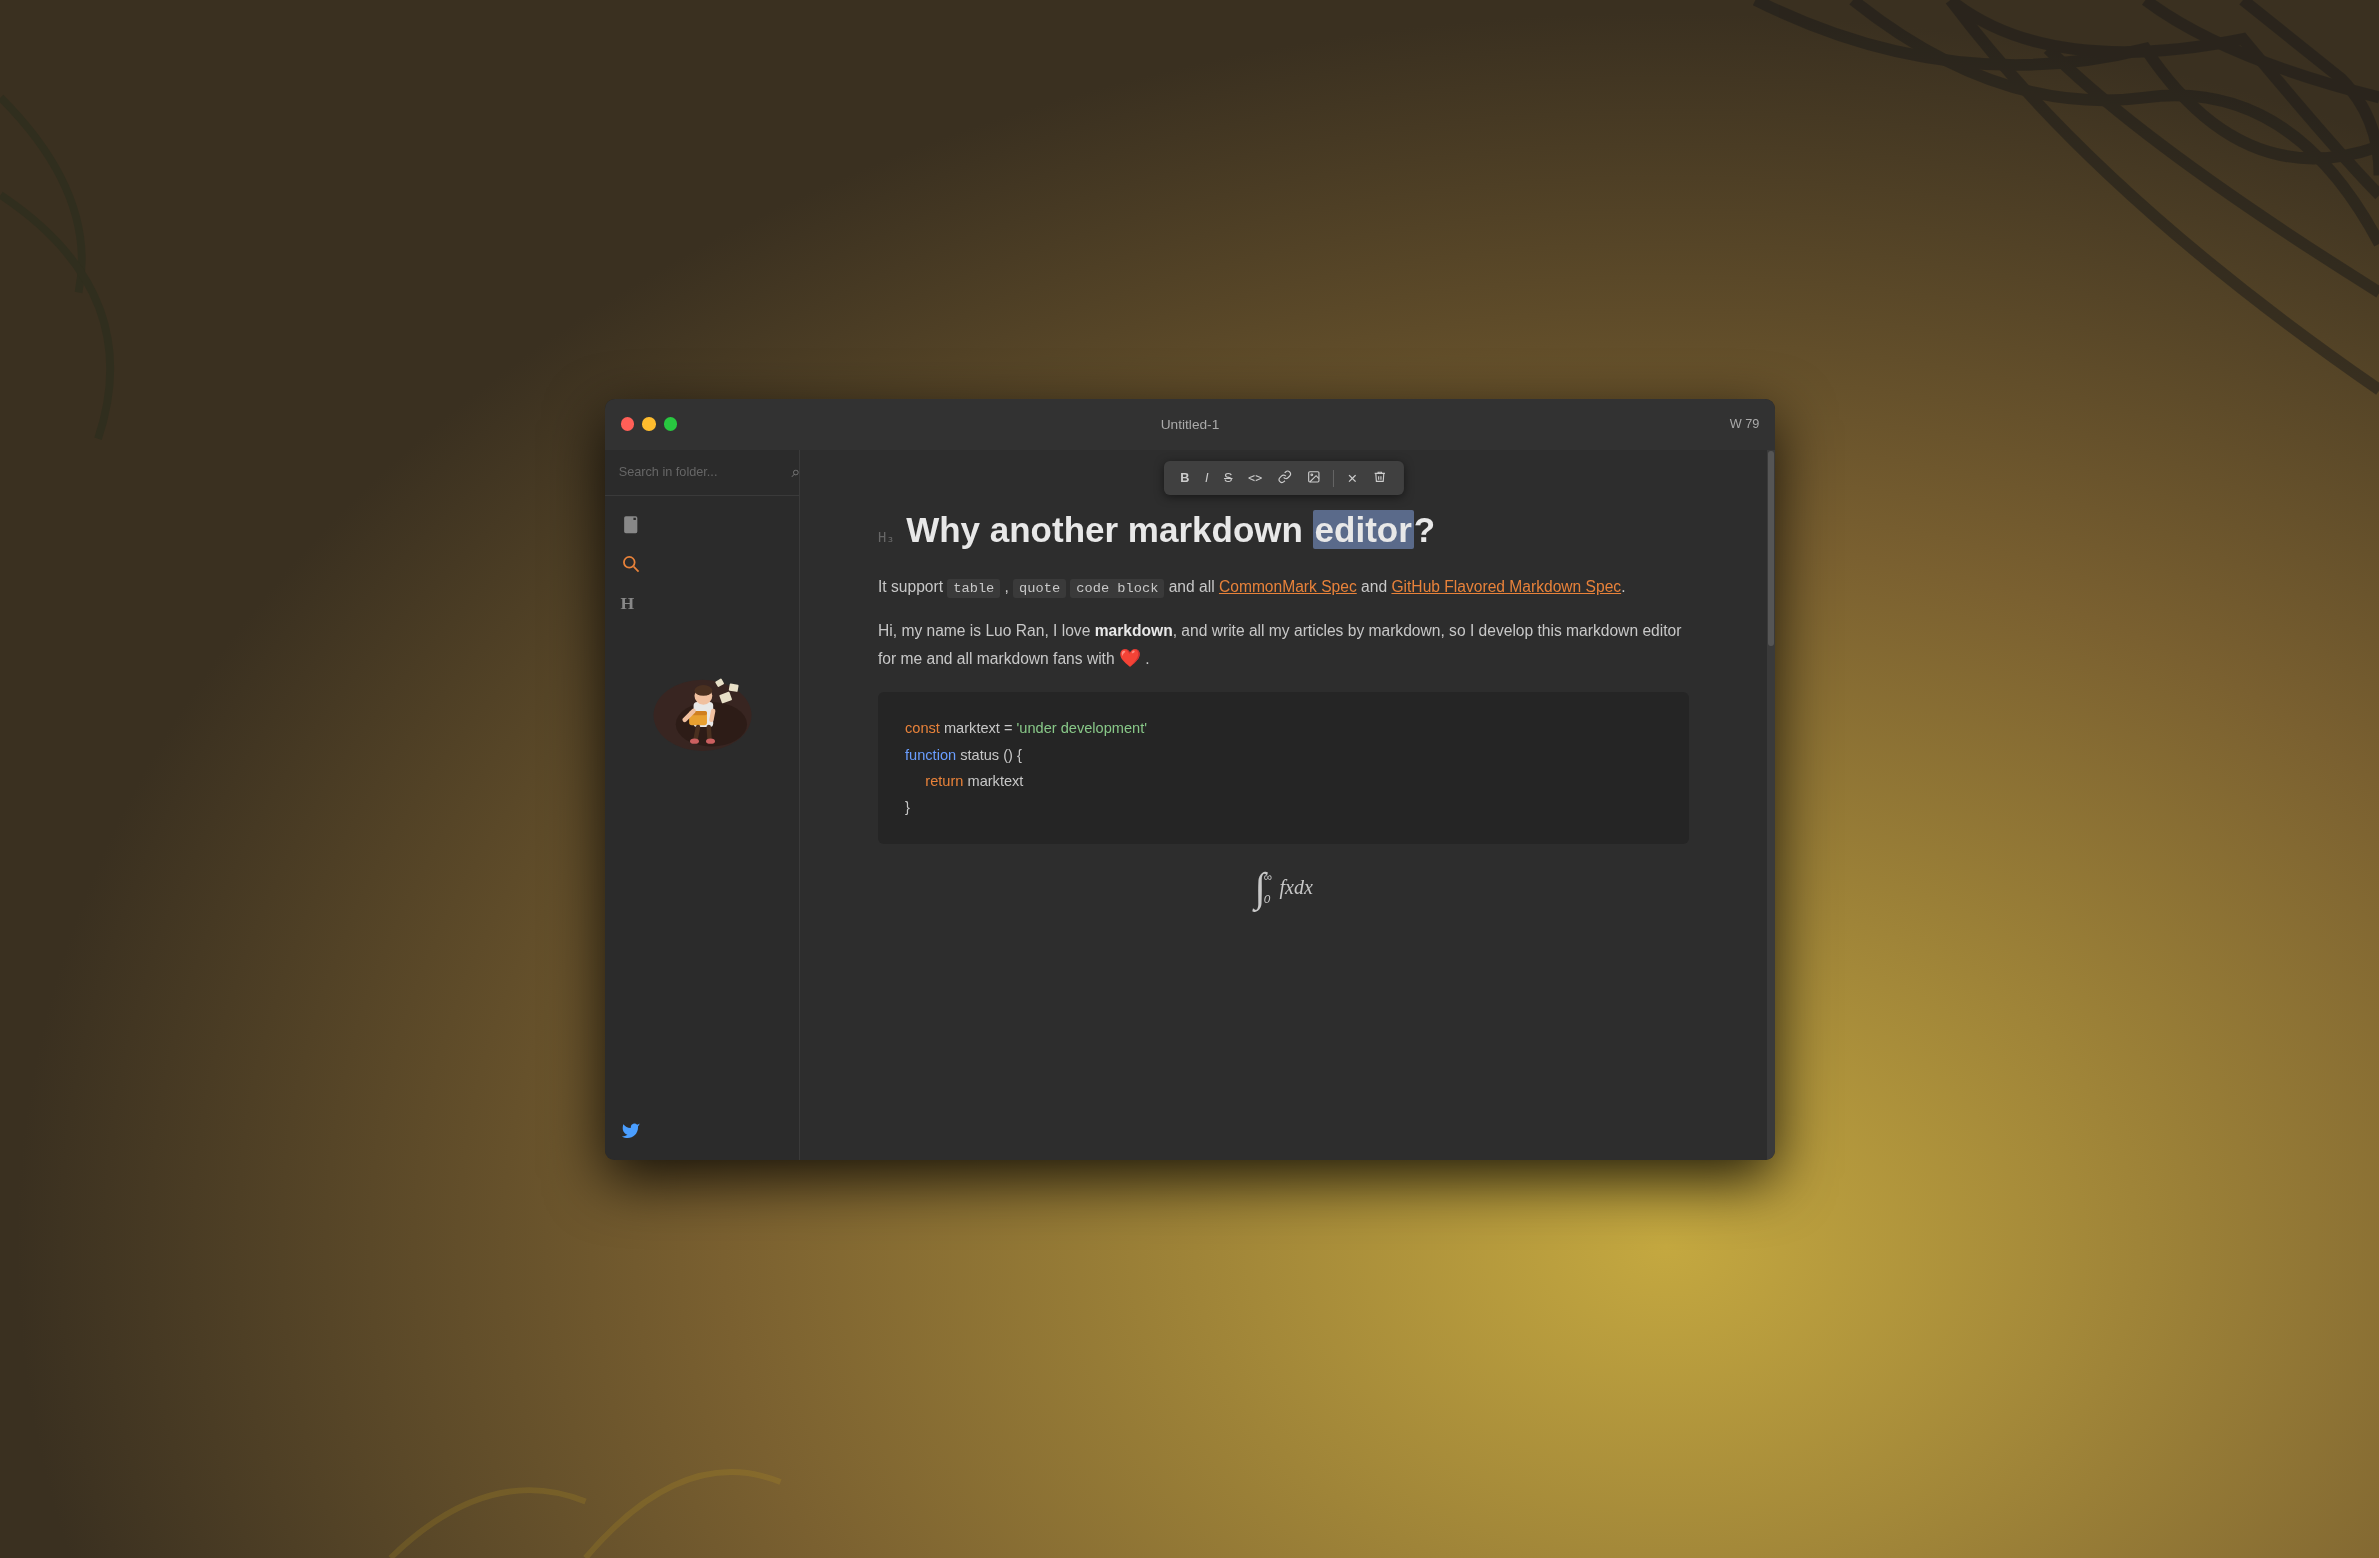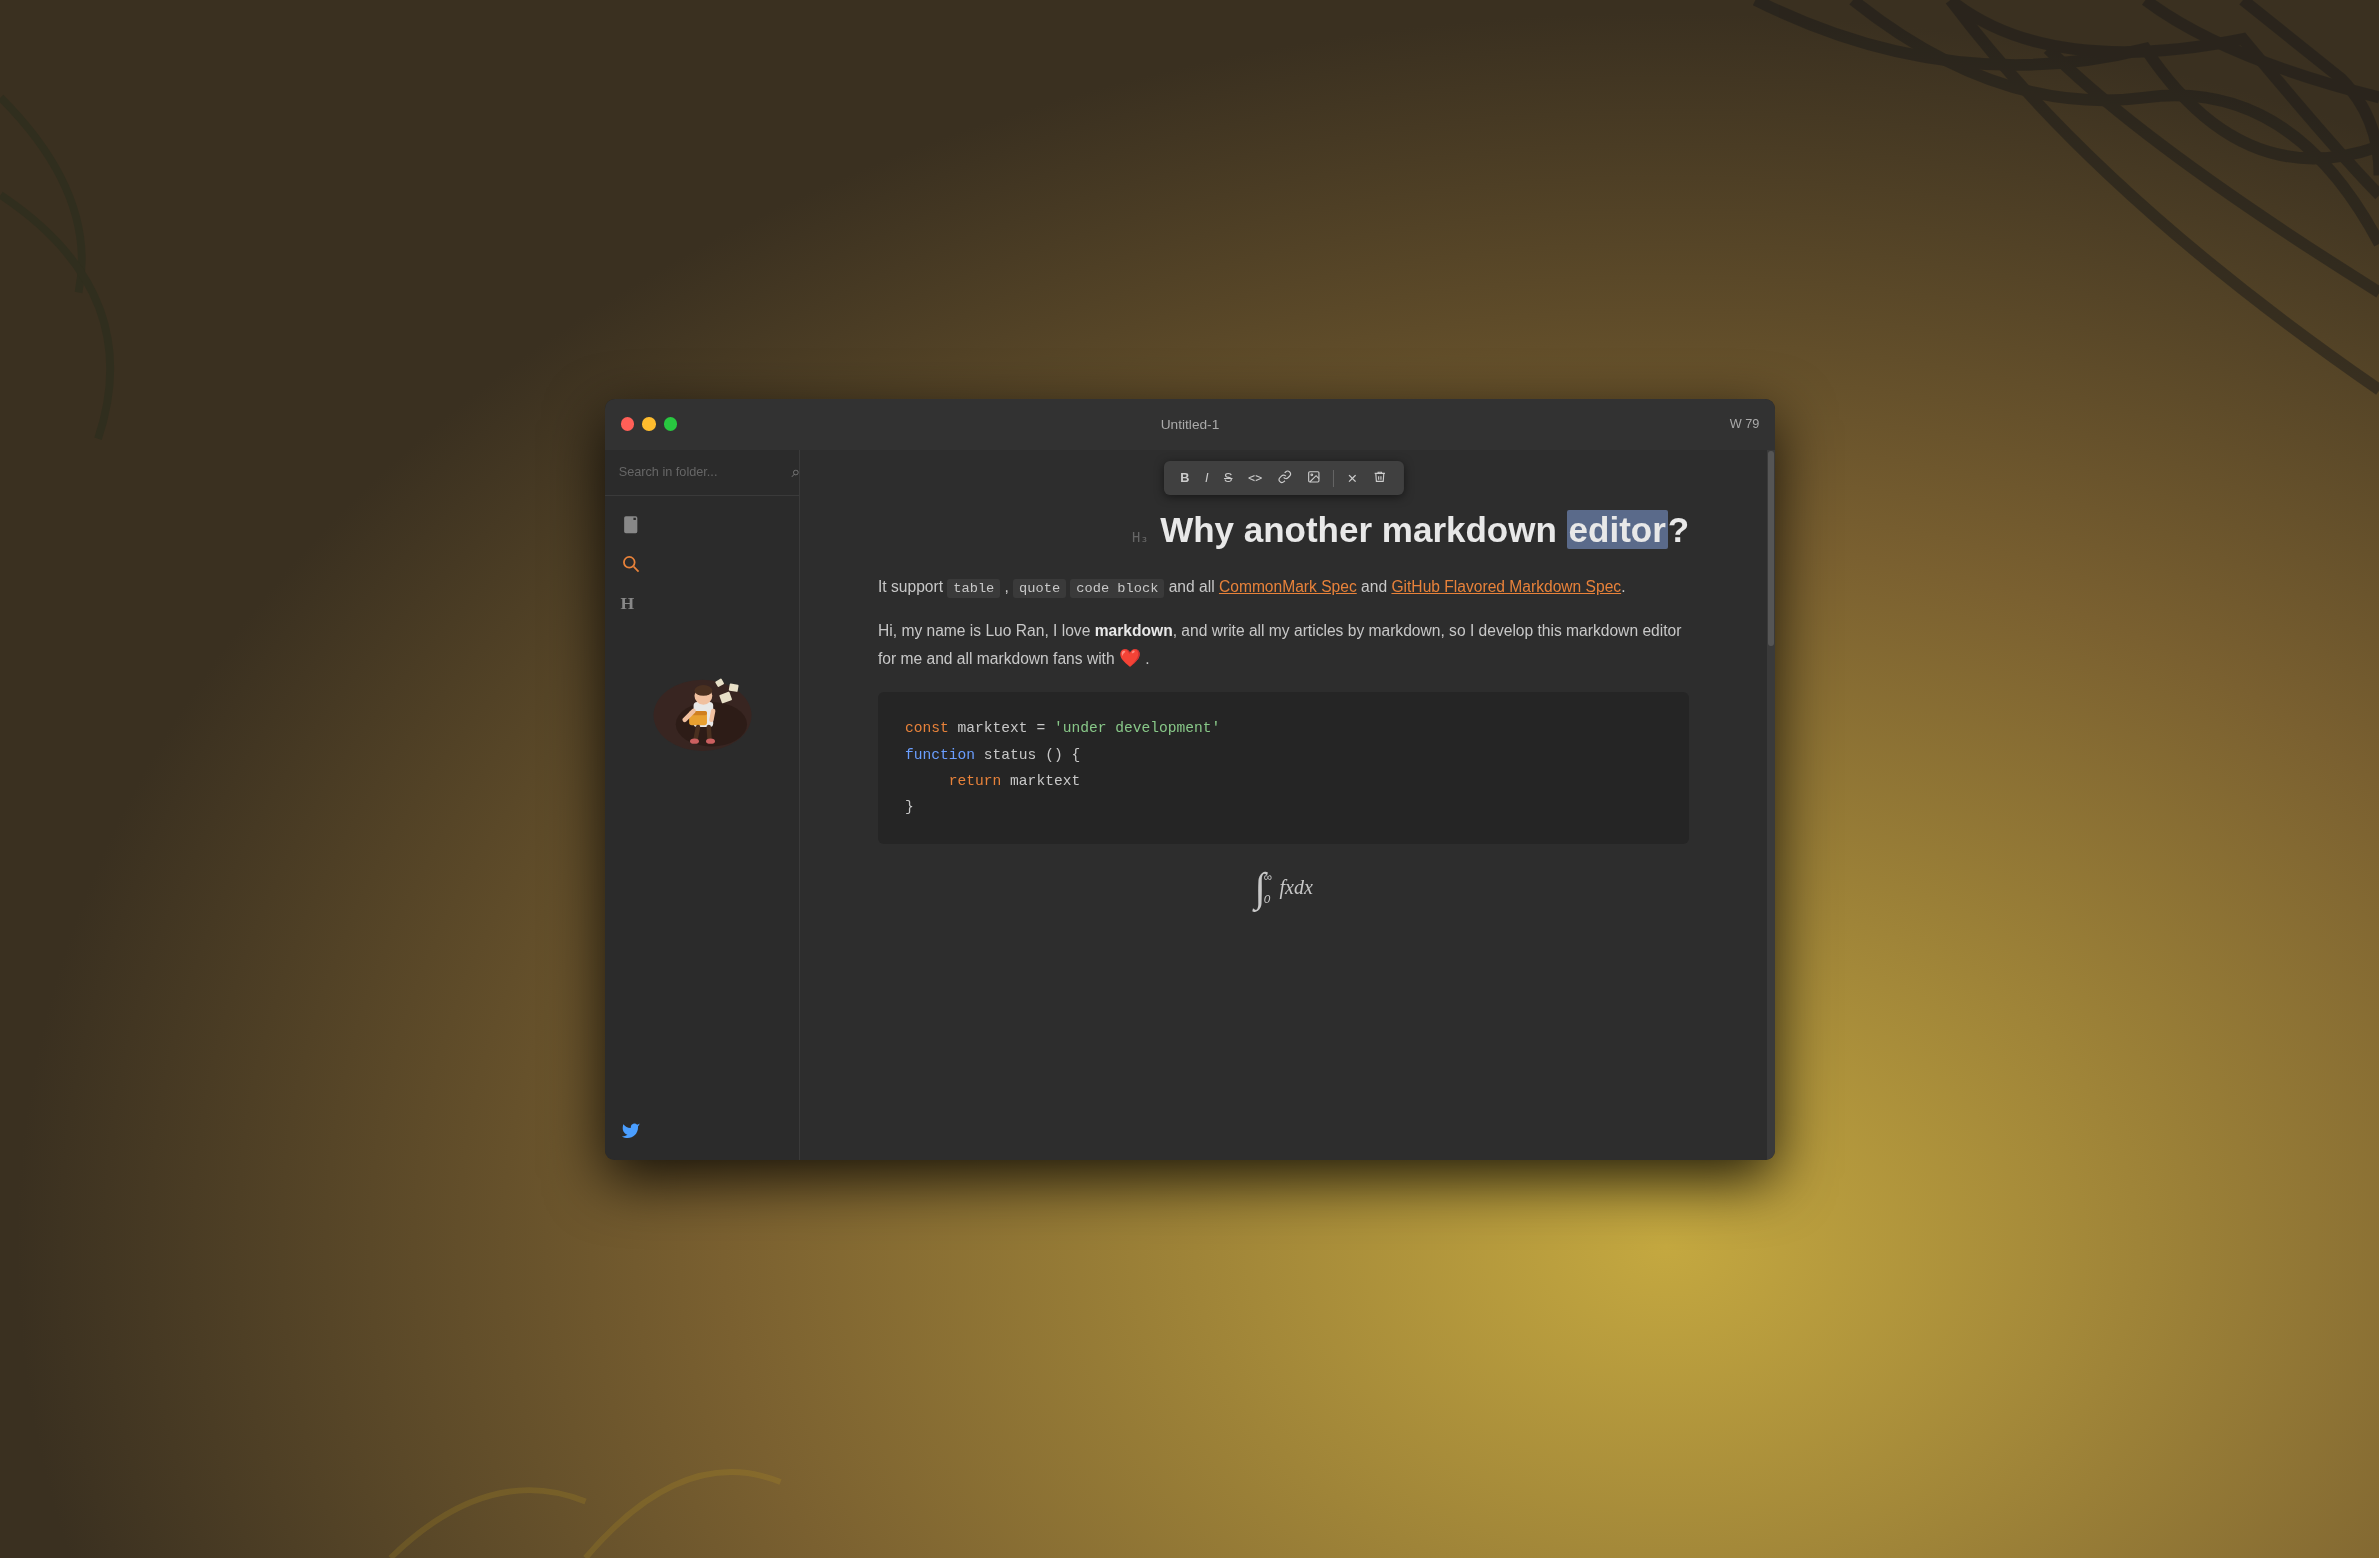--- a/index.html
+++ b/index.html
@@ -233,7 +233,6 @@
       align-items: baseline;
       gap: 11.7px;
       margin-bottom: 23.4px;
-      justify-content: flex-end;
     }
 
     .heading-label {

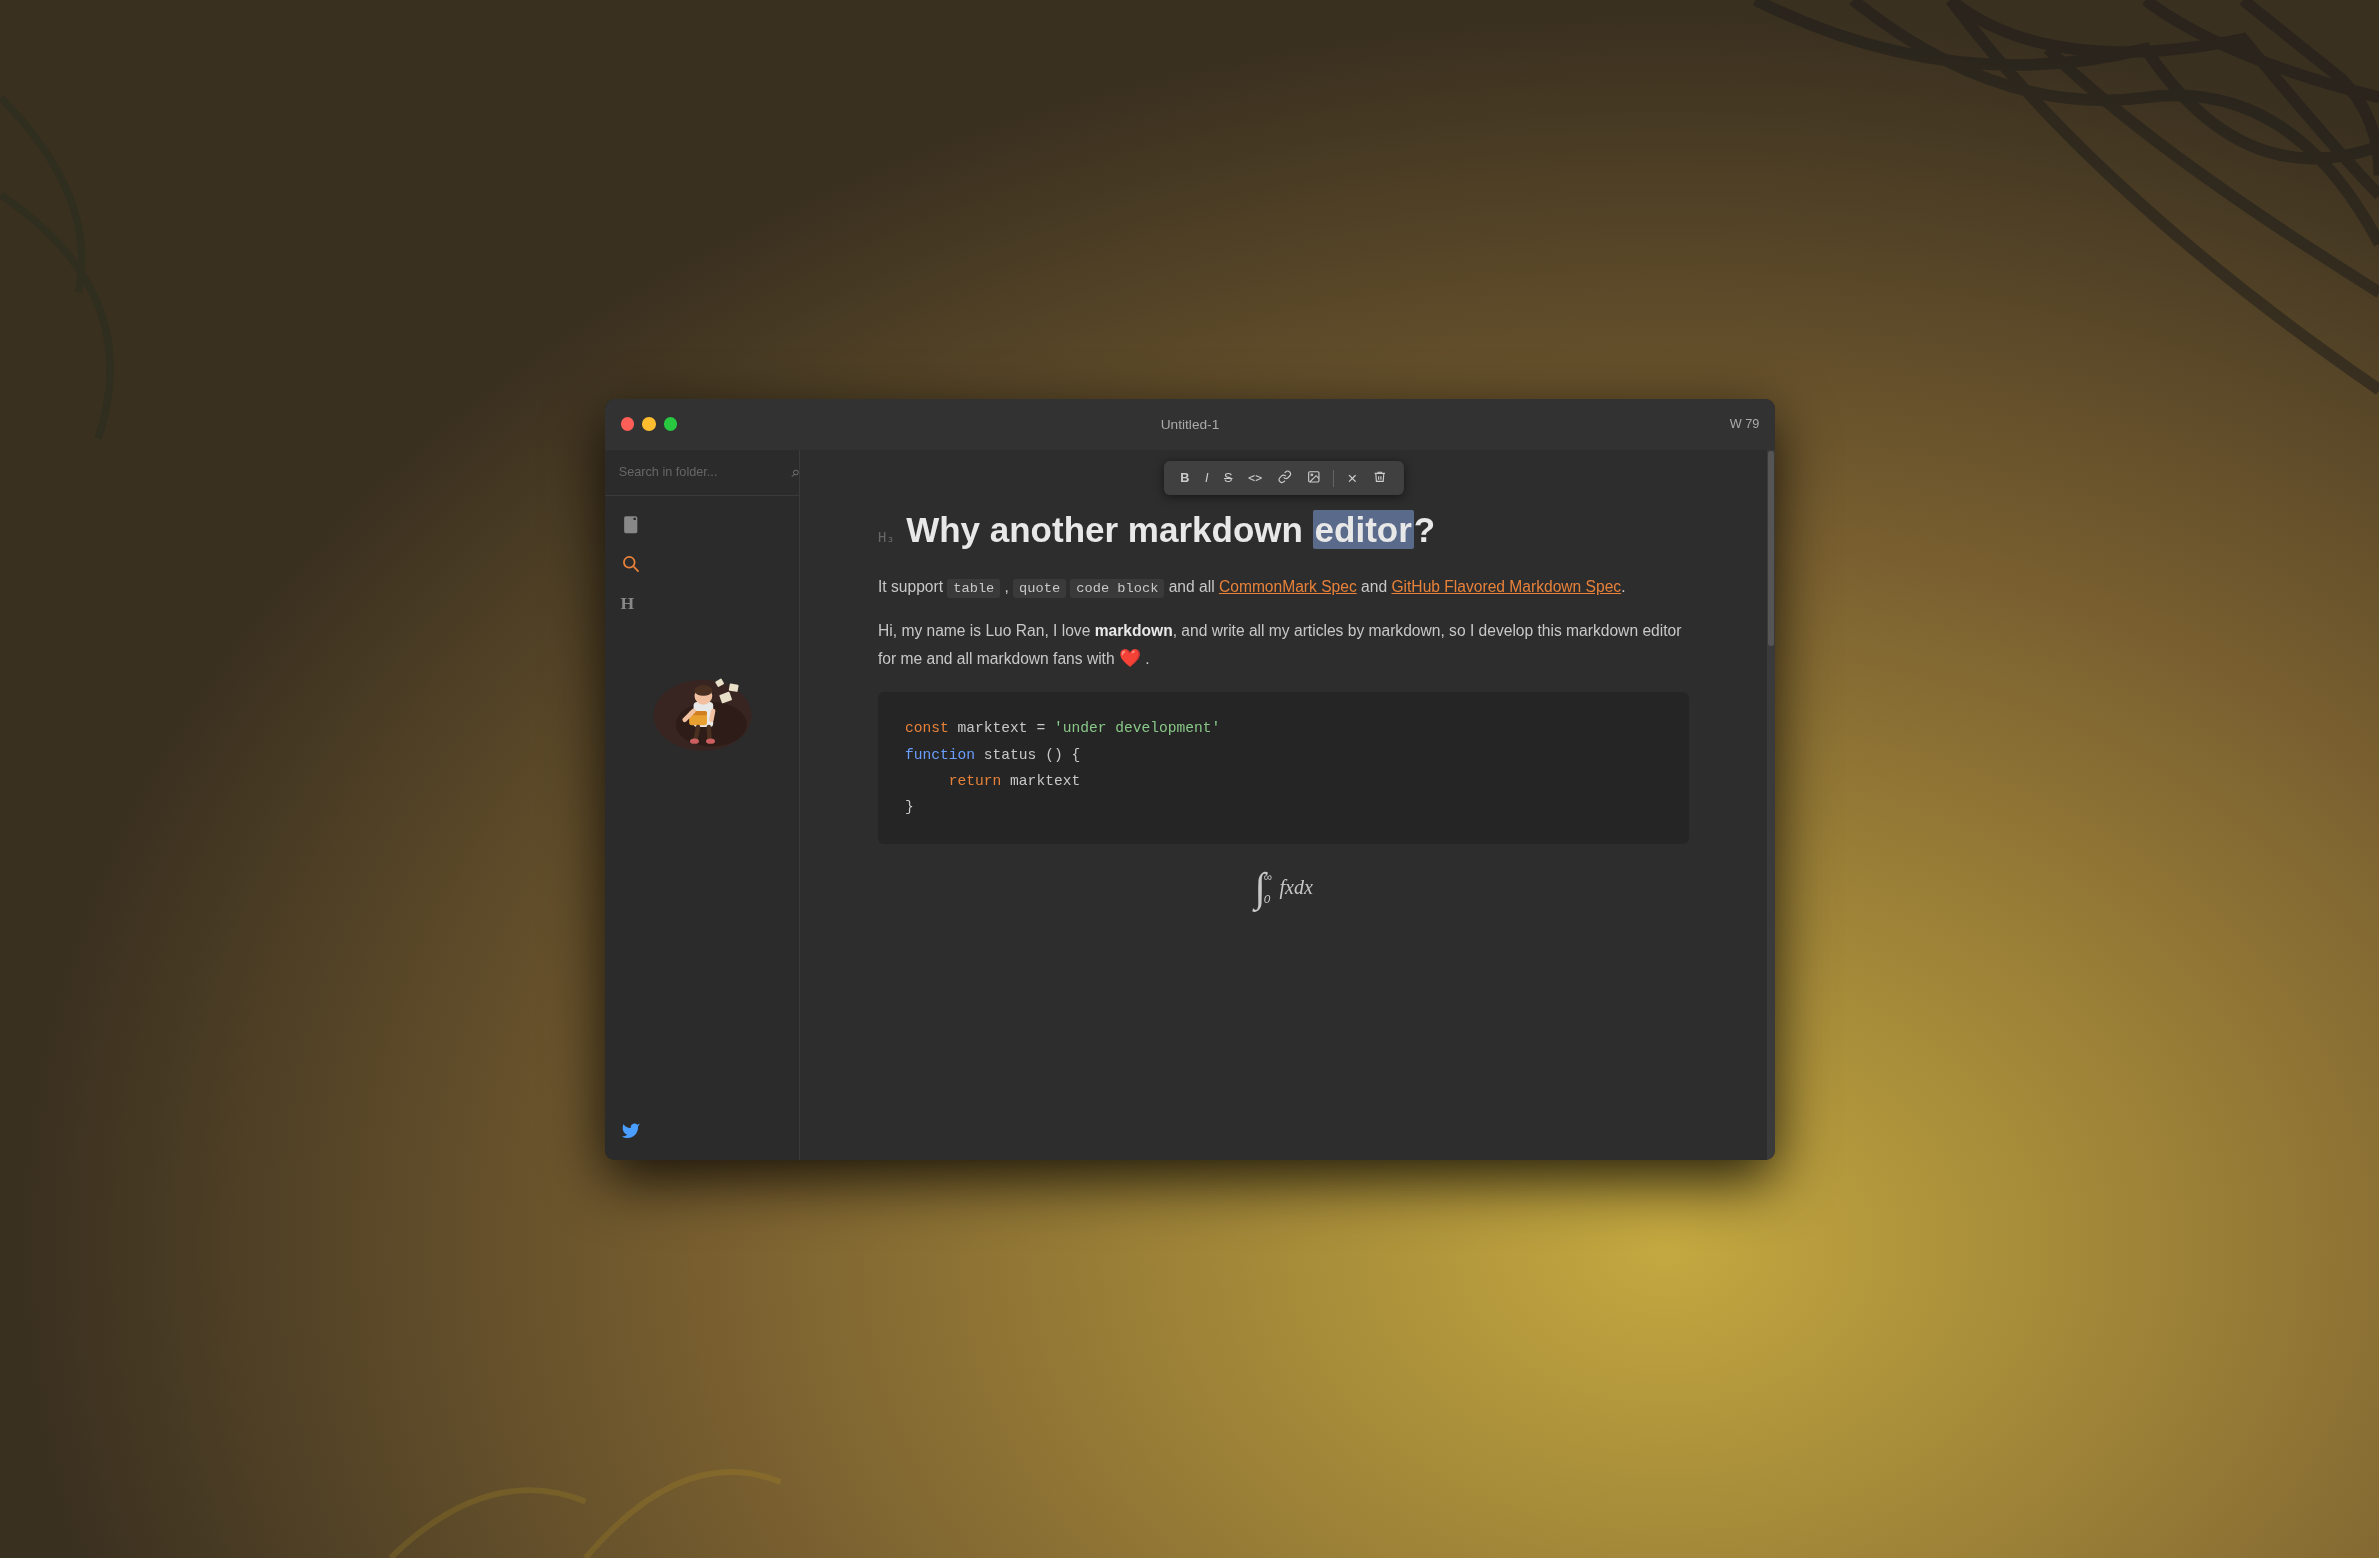--- a/index.html
+++ b/index.html
@@ -313,7 +313,7 @@
       border-radius: 5.9px;
       padding: 23.4px 27px;
       margin-bottom: 23.4px;
-      font-family: Liberation Mono, monospace;
+      font-family: Liberation Sans, sans-serif;
       font-size: 14.6px;
       line-height: 1.8;
     }

